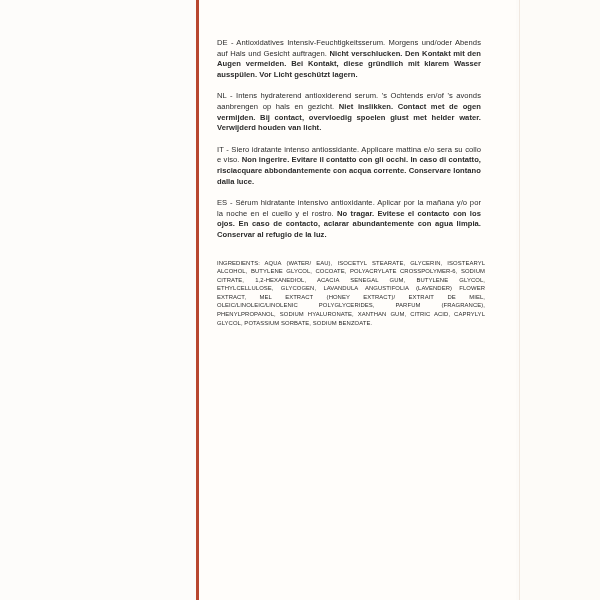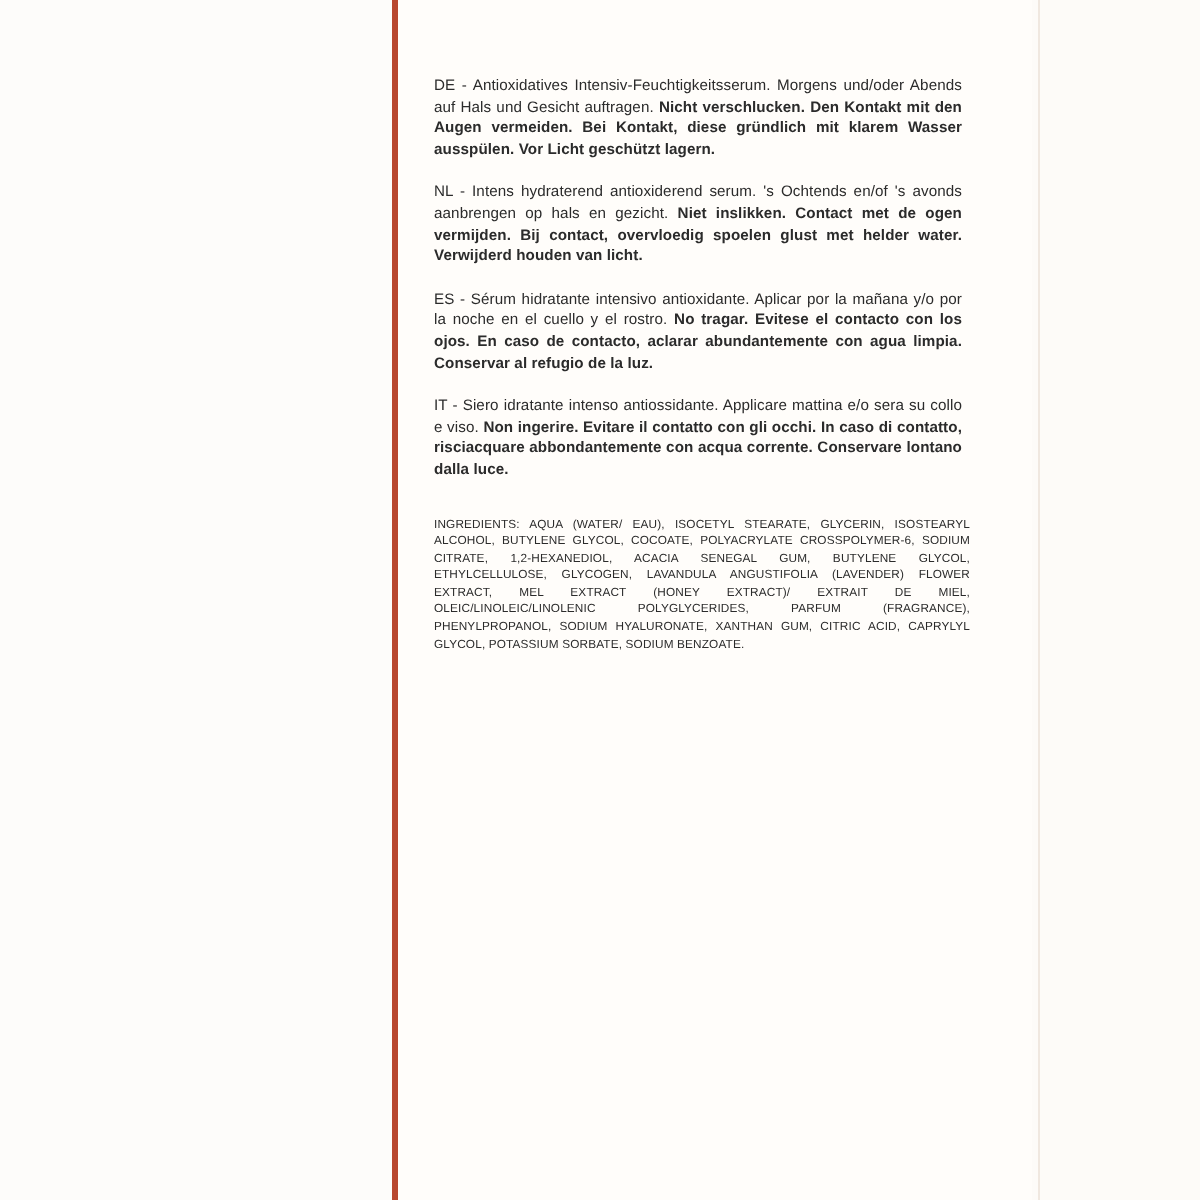--- a/index.html
+++ b/index.html
@@ -126,11 +126,11 @@
       </div>
 
       <div class="block">
-        <p>ES - Sérum hidratante intensivo antioxidante. Aplicar por la mañana y/o por la noche en el cuello y el rostro. <span class="bold">No tragar. Evitese el contacto con los ojos. En caso de contacto, aclarar abundantemente con agua limpia. Conservar al refugio de la luz.</span></p>
+        <p>IT - Siero idratante intenso antiossidante. Applicare mattina e/o sera su collo e viso. <span class="bold">Non ingerire. Evitare il contatto con gli occhi. In caso di contatto, risciacquare abbondantemente con acqua corrente. Conservare lontano dalla luce.</span></p>
       </div>
 
       <div class="block">
-        <p>IT - Siero idratante intenso antiossidante. Applicare mattina e/o sera su collo e viso. <span class="bold">Non ingerire. Evitare il contatto con gli occhi. In caso di contatto, risciacquare abbondantemente con acqua corrente. Conservare lontano dalla luce.</span></p>
+        <p>ES - Sérum hidratante intensivo antioxidante. Aplicar por la mañana y/o por la noche en el cuello y el rostro. <span class="bold">No tragar. Evitese el contacto con los ojos. En caso de contacto, aclarar abundantemente con agua limpia. Conservar al refugio de la luz.</span></p>
       </div>
 
 

